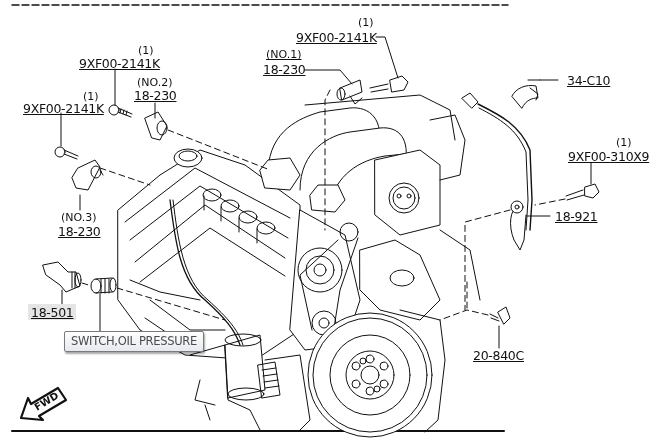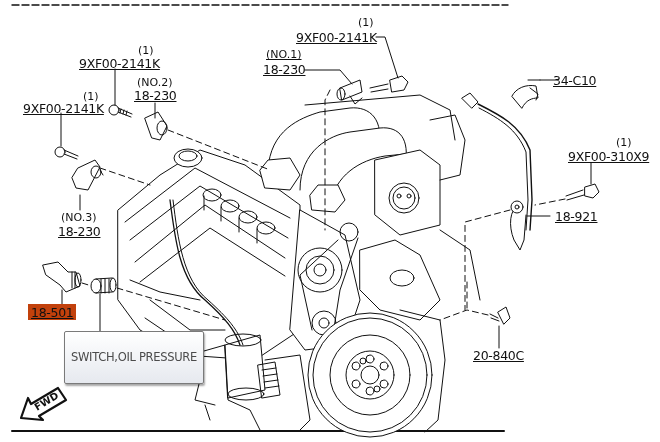--- a/index.html
+++ b/index.html
@@ -232,7 +232,7 @@
 <div class="qty" style="left:266px;top:49px;text-decoration:underline;">(NO.1)</div>
 <div class="lbl" style="left:263px;top:63px;">18-230</div>
 
-<div class="lbl" style="left:553px;top:74px;">34-C10</div>
+<div class="lbl" style="left:567px;top:74px;">34-C10</div>
 
 <div class="qty" style="left:616px;top:137px;">(1)</div>
 <div class="lbl" style="left:554px;top:150px;margin-left:14px;">9XF00-310X9</div>

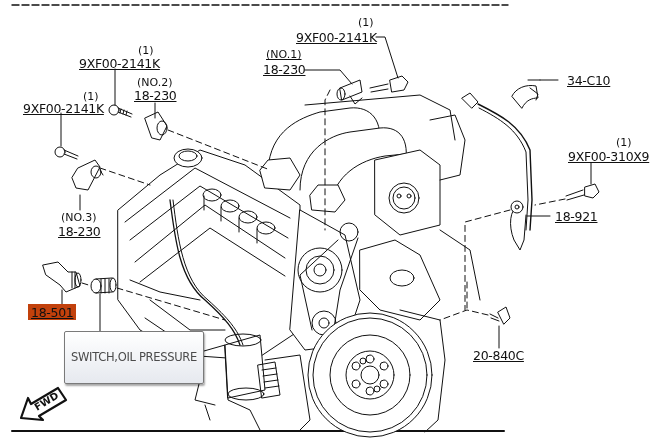--- a/index.html
+++ b/index.html
@@ -10,7 +10,7 @@
          color: #111; line-height: 13px; white-space: nowrap; letter-spacing: -0.3px; text-decoration: underline; }
   .qty { position: absolute; font-family: "DejaVu Sans", sans-serif; font-size: 11px;
          color: #111; line-height: 12px; white-space: nowrap; }
-  .hl { background: #c2410c; padding: 2px 3px 1px 3px; }
+  .hl { background: #e5e5e5; padding: 2px 3px 1px 3px; }
   .tooltip { position: absolute; left: 64px; top: 331px; height: 19px; padding: 16px 6px;
              border: 1px solid #7a7a7a; border-radius: 2px;
              background: linear-gradient(#ffffff, #e6e9ef);

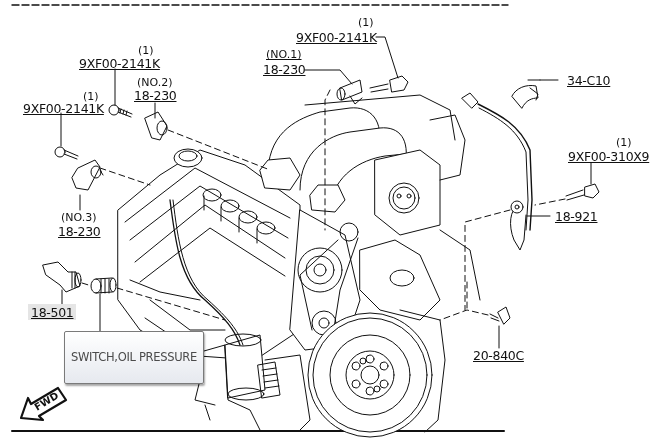--- a/index.html
+++ b/index.html
@@ -11,7 +11,7 @@
   .qty { position: absolute; font-family: "DejaVu Sans", sans-serif; font-size: 11px;
          color: #111; line-height: 12px; white-space: nowrap; }
   .hl { background: #e5e5e5; padding: 2px 3px 1px 3px; }
-  .tooltip { position: absolute; left: 64px; top: 331px; height: 19px; padding: 16px 6px;
+  .tooltip { position: absolute; left: 64px; top: 331px; height: 19px; padding: 0 6px;
              border: 1px solid #7a7a7a; border-radius: 2px;
              background: linear-gradient(#ffffff, #e6e9ef);
              box-shadow: 1px 2px 2px rgba(0,0,0,0.35);

